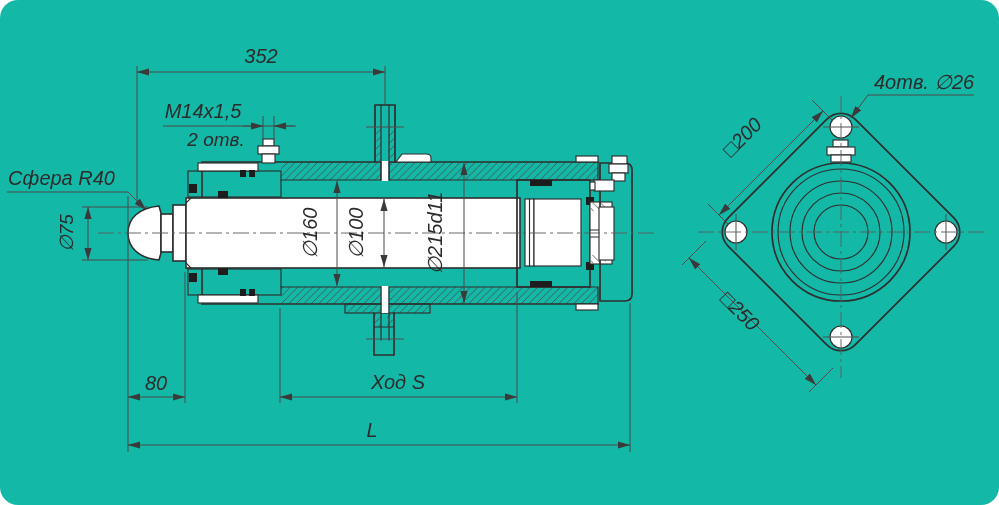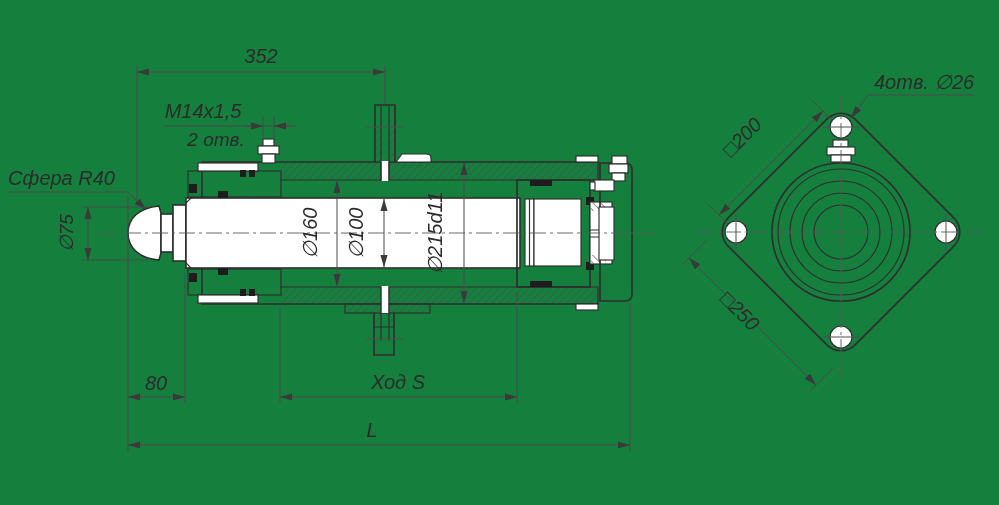--- a/index.html
+++ b/index.html
@@ -3,7 +3,7 @@
 <meta charset="utf-8">
 <style>
   html,body{margin:0;padding:0;background:#ffffff;}
-  .stage{width:999px;height:505px;background:#15803d;position:relative;overflow:hidden;}
+  .stage{width:999px;height:505px;background:#14b8a6;position:relative;overflow:hidden;border-radius:18px;}
   svg{display:block;}
   .ol{stroke:#2e2e2e;stroke-width:1.7;fill:none;stroke-linecap:square;}
   .ol2{stroke:#2e2e2e;stroke-width:1.15;fill:none;stroke-linecap:square;}

